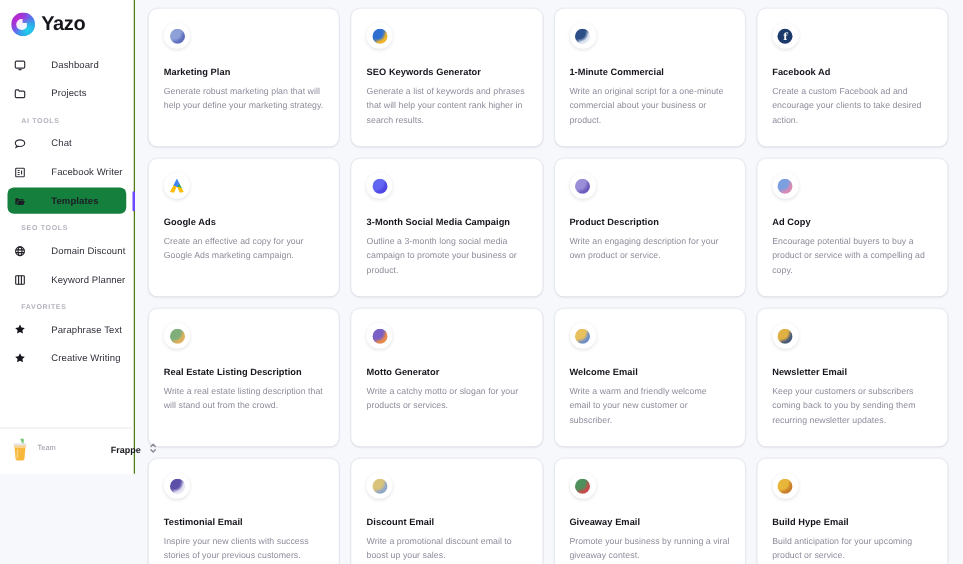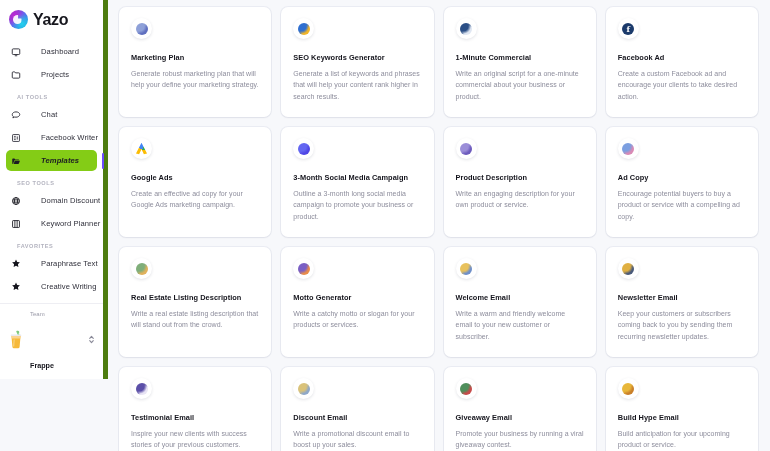--- a/index.html
+++ b/index.html
@@ -15,7 +15,7 @@
   .sidebar {
     width: 108px; height: 379px;
     background: #ffffff;
-    border-right: 5px solid #4d7c0f;
+    border-right: 1px solid #4d7c0f;
     display: flex; flex-direction: column;
     position: relative;
     flex: 0 0 108px;

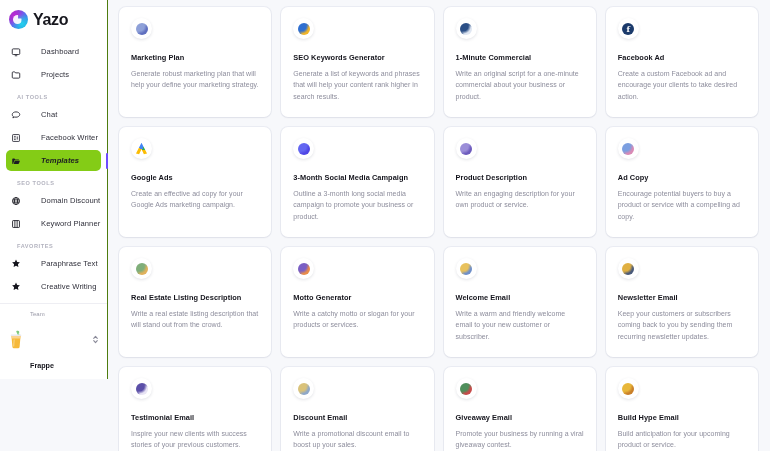--- a/index.html
+++ b/index.html
@@ -54,7 +54,7 @@
     border-radius: 5px; cursor: pointer;
     margin-bottom: 2px;
   }
-  .nav-item.active { background: #84cc16; font-style: italic; }
+  .nav-item.active { background: #15803d; }
   .nav-item.active .nav-label { color: #1c1c24; font-weight: 600; }
   .nav-label {
     font-size: 7.6px; color: #2f2f3a; letter-spacing: 0.1px;

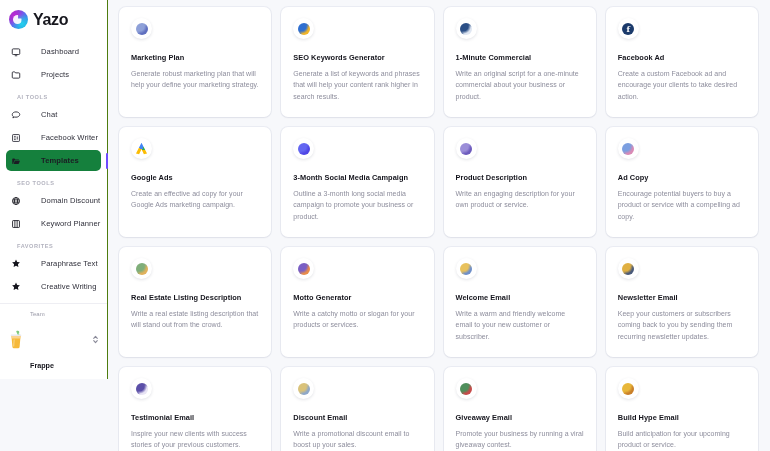--- a/index.html
+++ b/index.html
@@ -88,7 +88,7 @@
     width: 16px; height: 20px; flex: 0 0 16px;
     position: relative;
   }
-  .team-meta { display: flex; flex-direction: column; line-height: 1.15; gap: 44px; }
+  .team-meta { display: flex; flex-direction: row; line-height: 1.15; gap: 44px; }
   .team-kicker { font-size: 6px; color: #9a9aa8; }
   .team-name { font-size: 7.2px; font-weight: 700; color: #16161d; }
   .team-caret { margin-left: auto; width: 7px; color: #8a8a99; }

